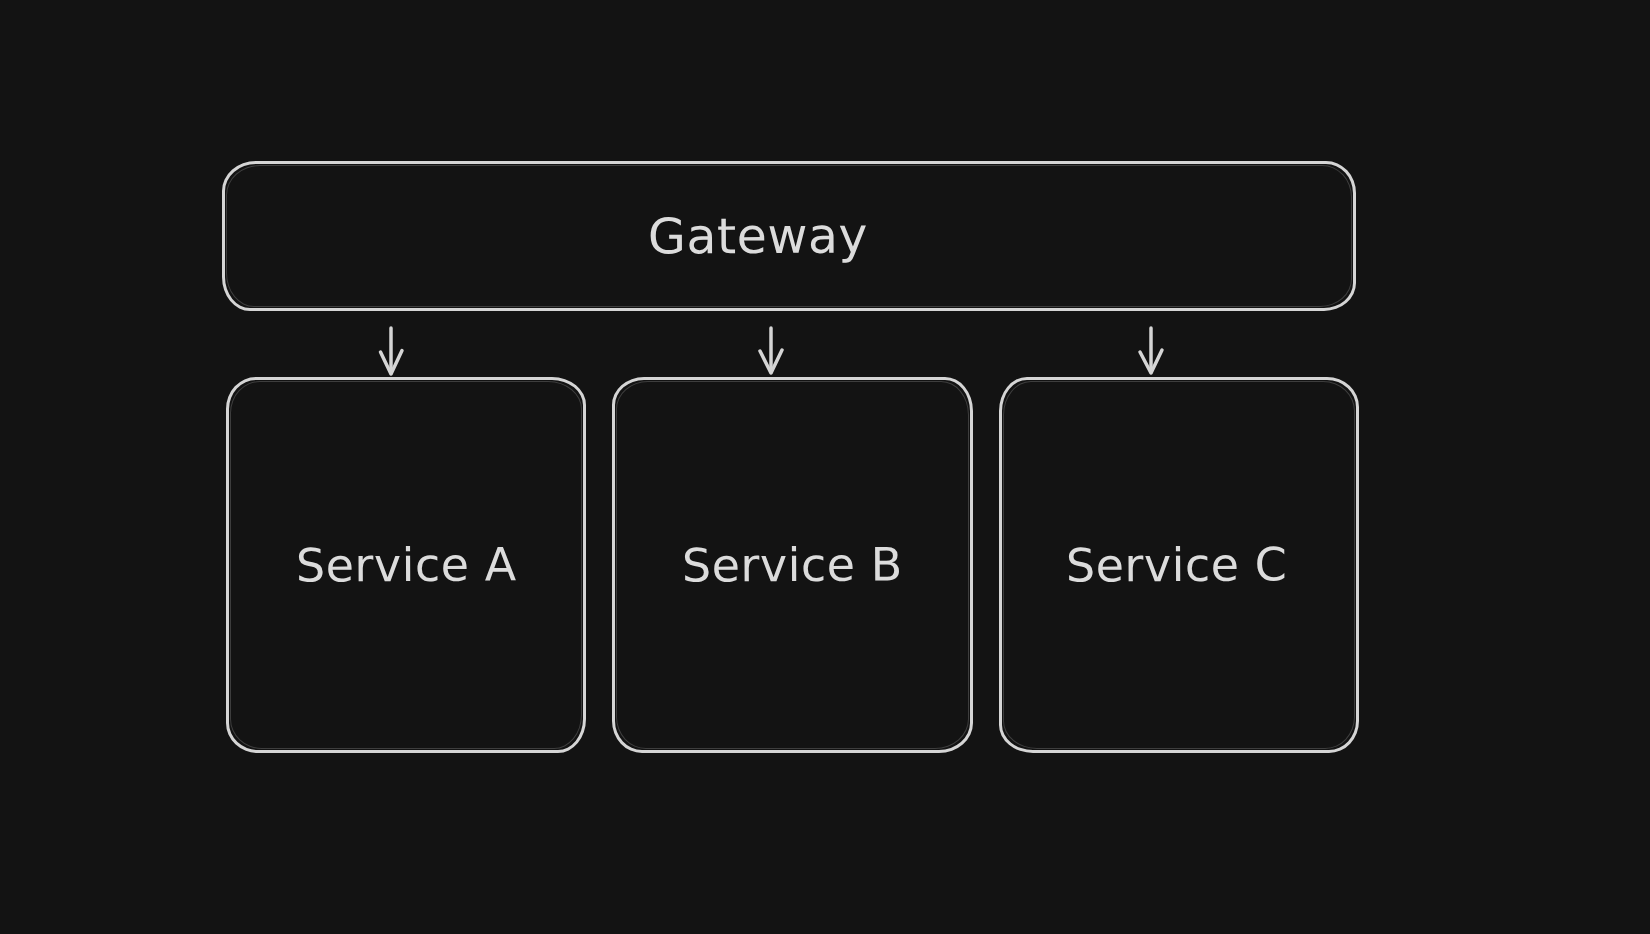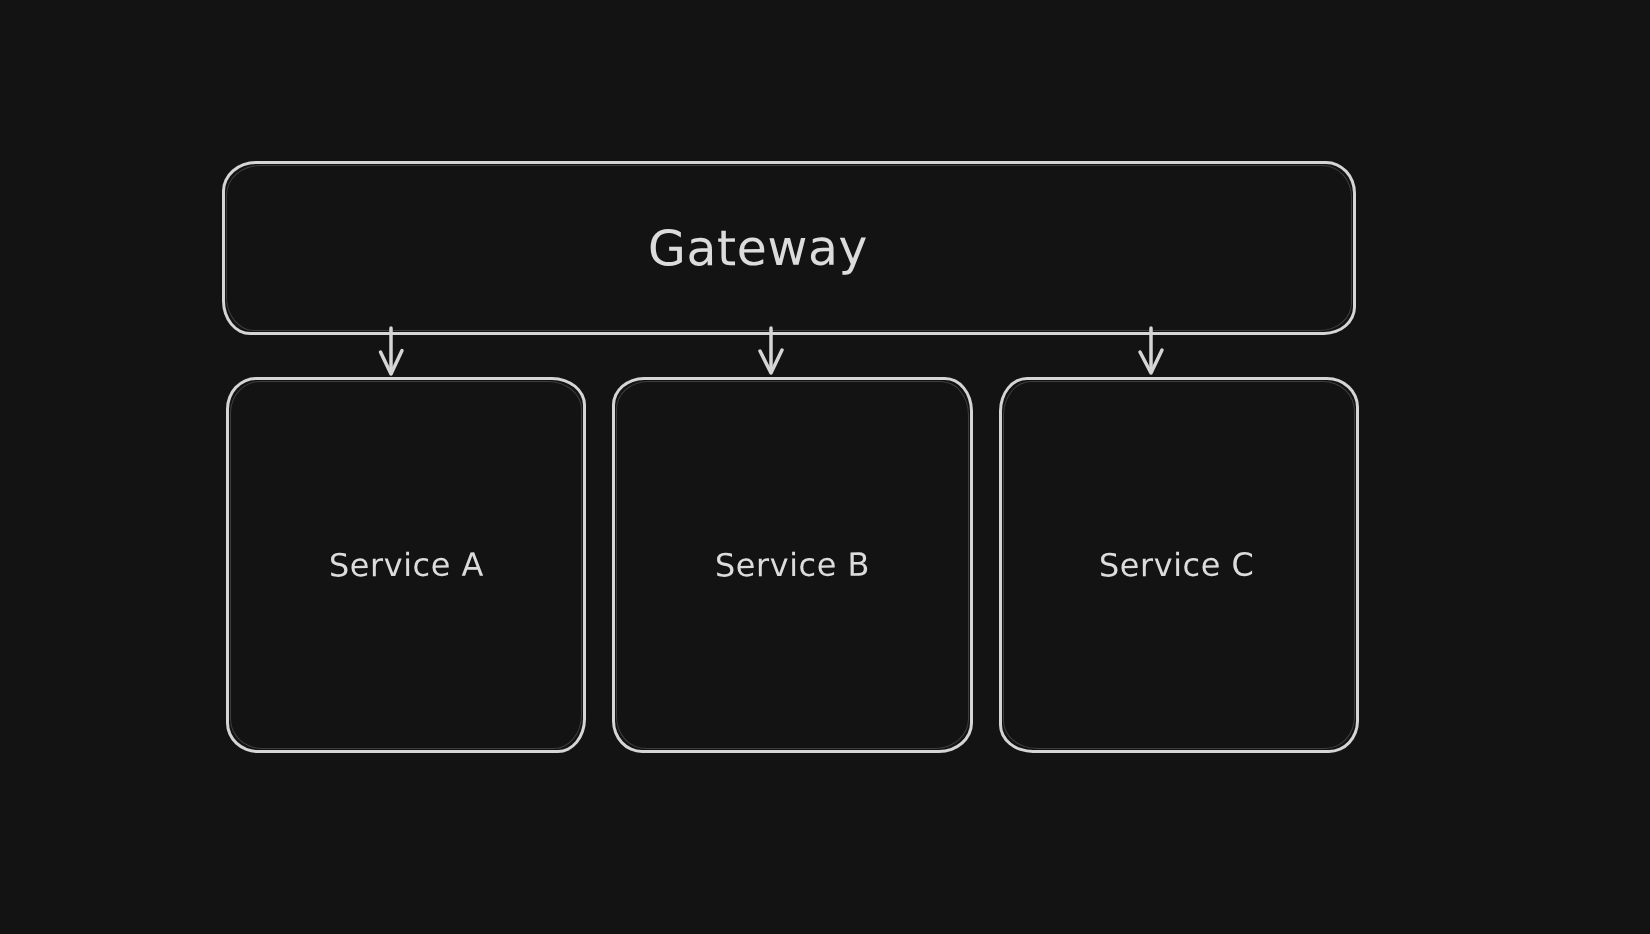--- a/index.html
+++ b/index.html
@@ -41,7 +41,7 @@
   }
   .node-gateway {
     left: 222px; top: 161px;
-    width: 1134px; height: 174px;
+    width: 1134px; height: 150px;
     border-radius: 34px 30px 32px 28px / 30px 32px 28px 34px;
   }
   .node-service-a {

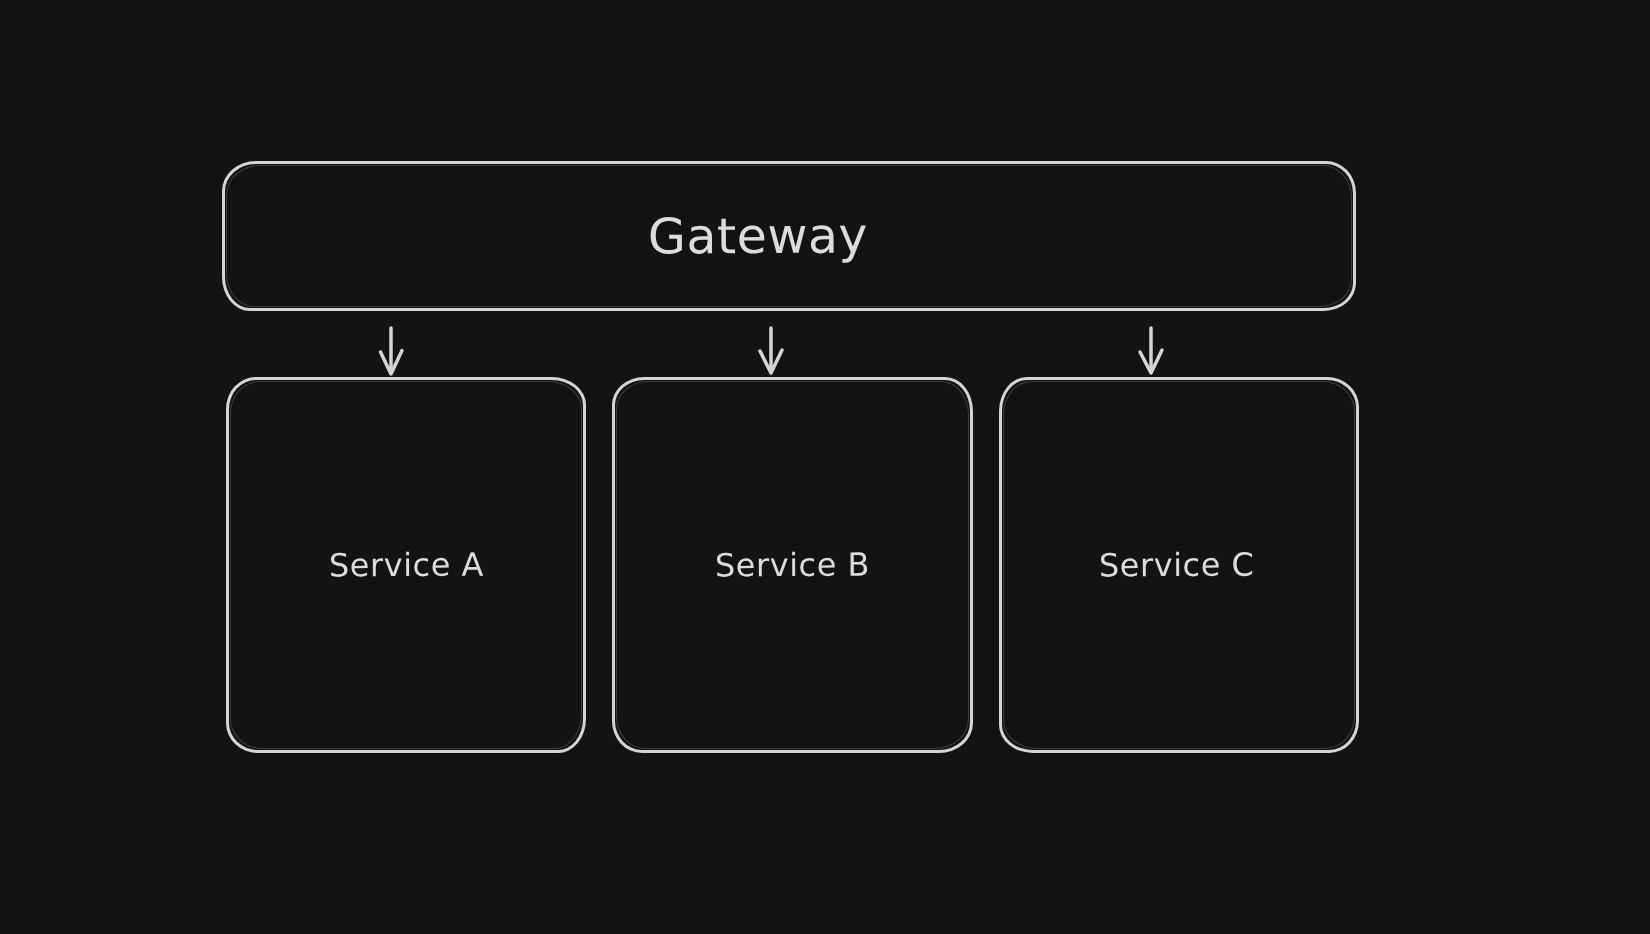--- a/index.html
+++ b/index.html
@@ -70,7 +70,7 @@
     transform: translateX(-31px) rotate(-0.3deg);
   }
   .service-label {
-    font-size: 32px;
+    font-size: 46px;
     transform: rotate(-0.3deg);
   }
   .node-service-c .service-label {

